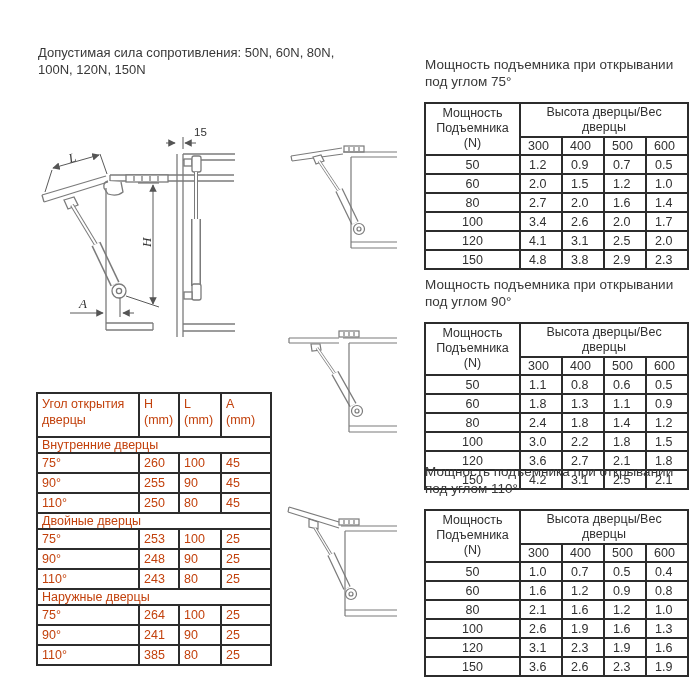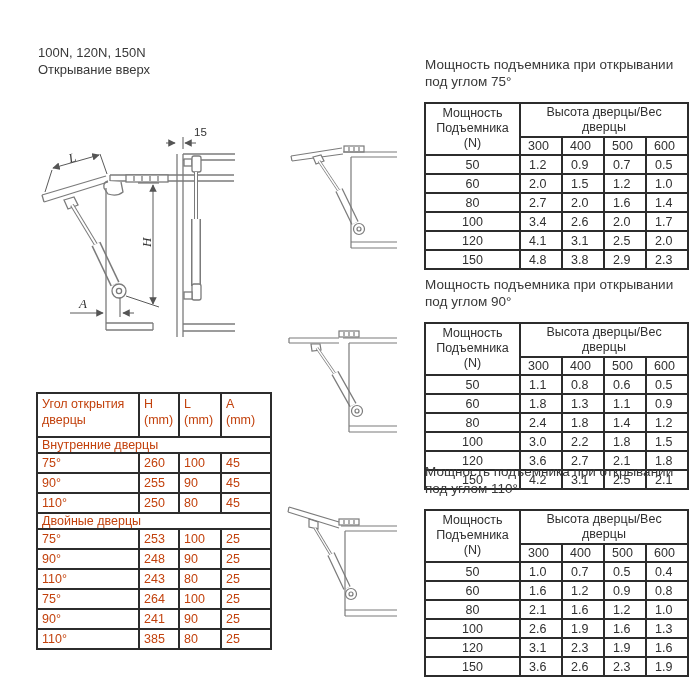--- a/index.html
+++ b/index.html
@@ -49,6 +49,7 @@
 <div class="page">
 
   <div class="intro">
+    <div>Допустимая сила сопротивления: 50N, 60N, 80N,</div>
     <div>100N, 120N, 150N</div>
     <div>Открывание вверх</div>
   </div>

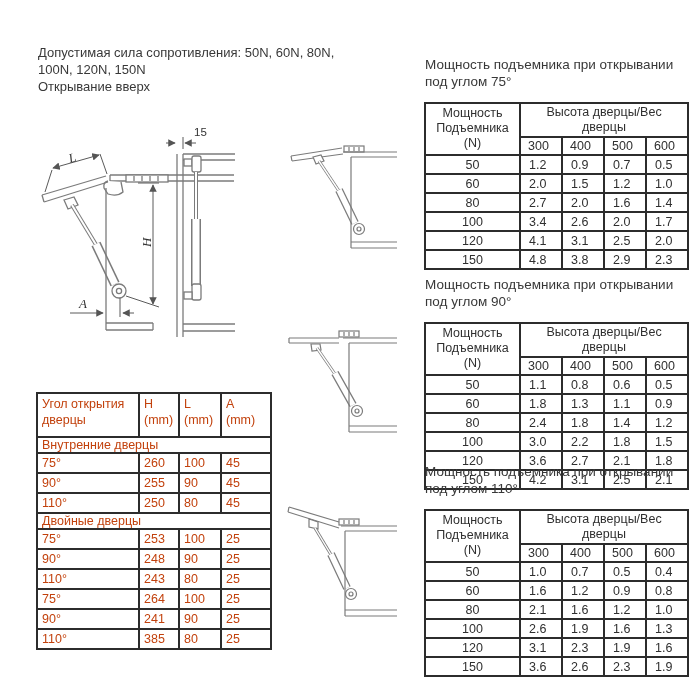--- a/index.html
+++ b/index.html
@@ -51,7 +51,6 @@
   <div class="intro">
     <div>Допустимая сила сопротивления: 50N, 60N, 80N,</div>
     <div>100N, 120N, 150N</div>
-    <div>Открывание вверх</div>
   </div>
 
   <svg class="md" width="235" height="235" viewBox="0 0 235 235">

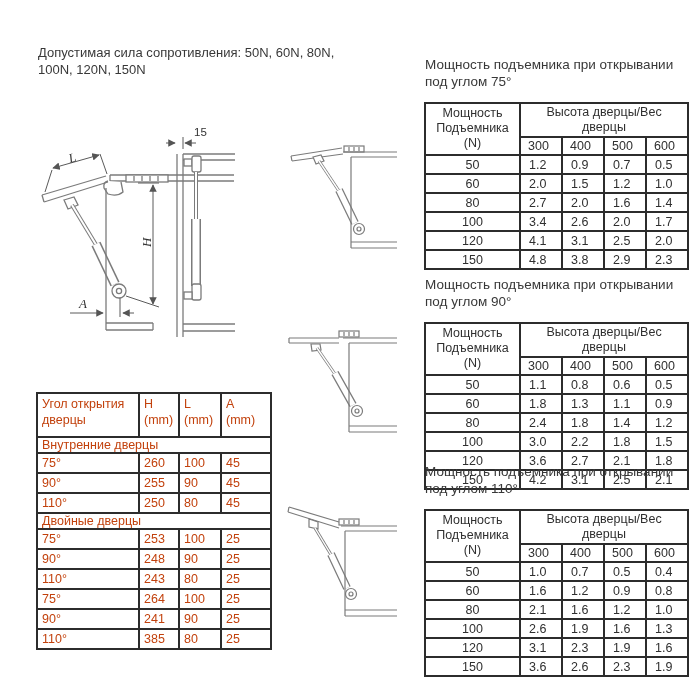--- a/index.html
+++ b/index.html
@@ -195,6 +195,9 @@
           <td>80</td>
           <td>25</td>
         </tr>
+        <tr class="sec">
+          <td colspan="4">Наружные дверцы</td>
+        </tr>
         <tr class="data">
           <td>75°</td>
           <td>264</td>

